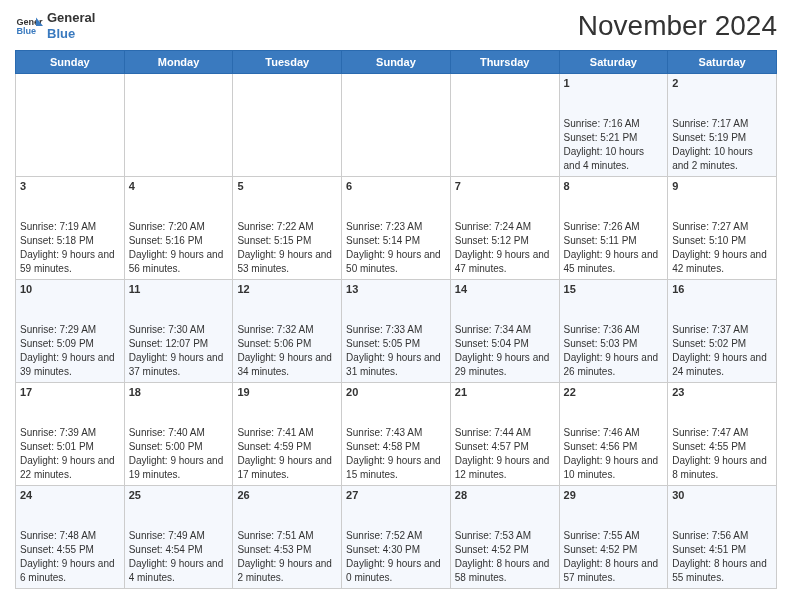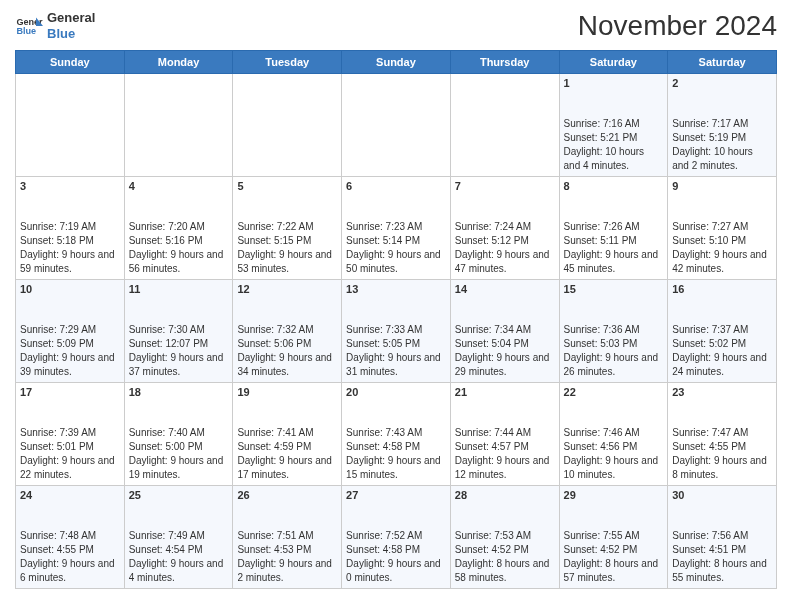--- a/index.html
+++ b/index.html
@@ -326,7 +326,7 @@
           <td>
             <span class="day-num">27</span>
             <div class="day-info">Sunrise: 7:52 AM
-Sunset: 4:58 PM
+Sunset: 4:30 PM
 Daylight: 9 hours
 and 0 minutes.</div>
           </td>

